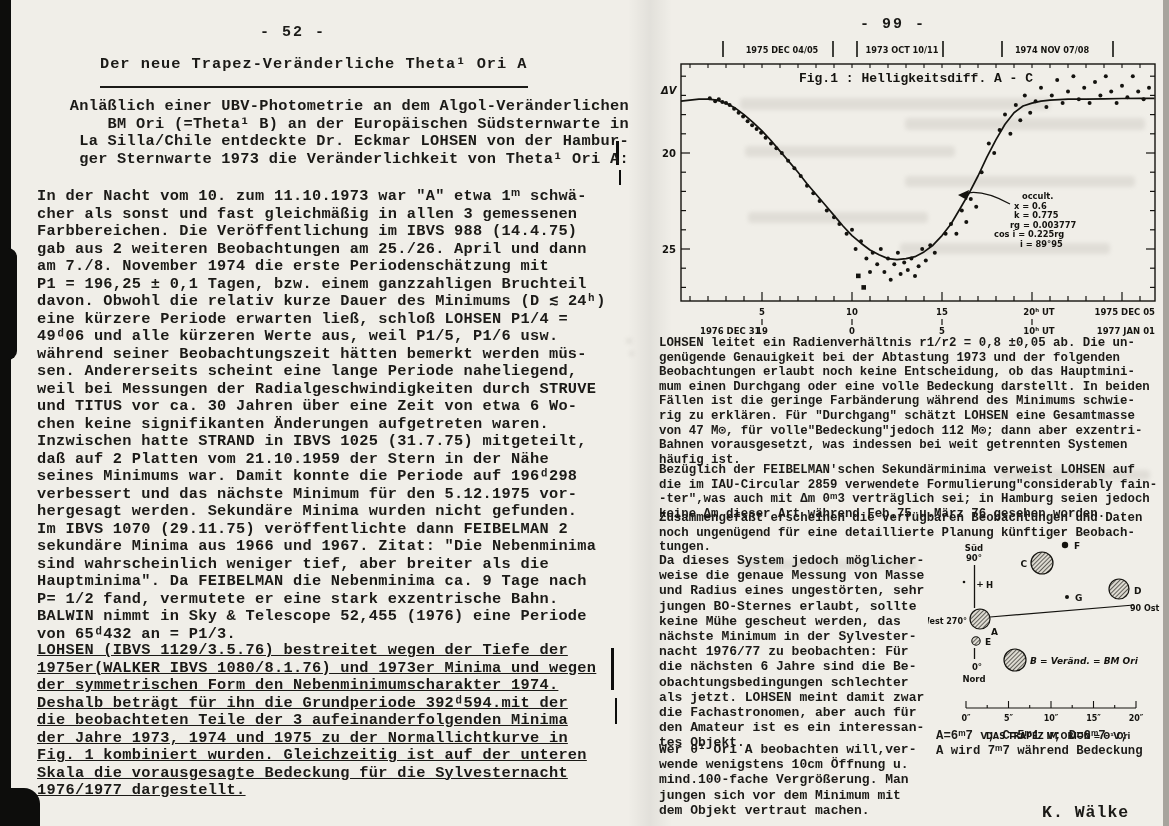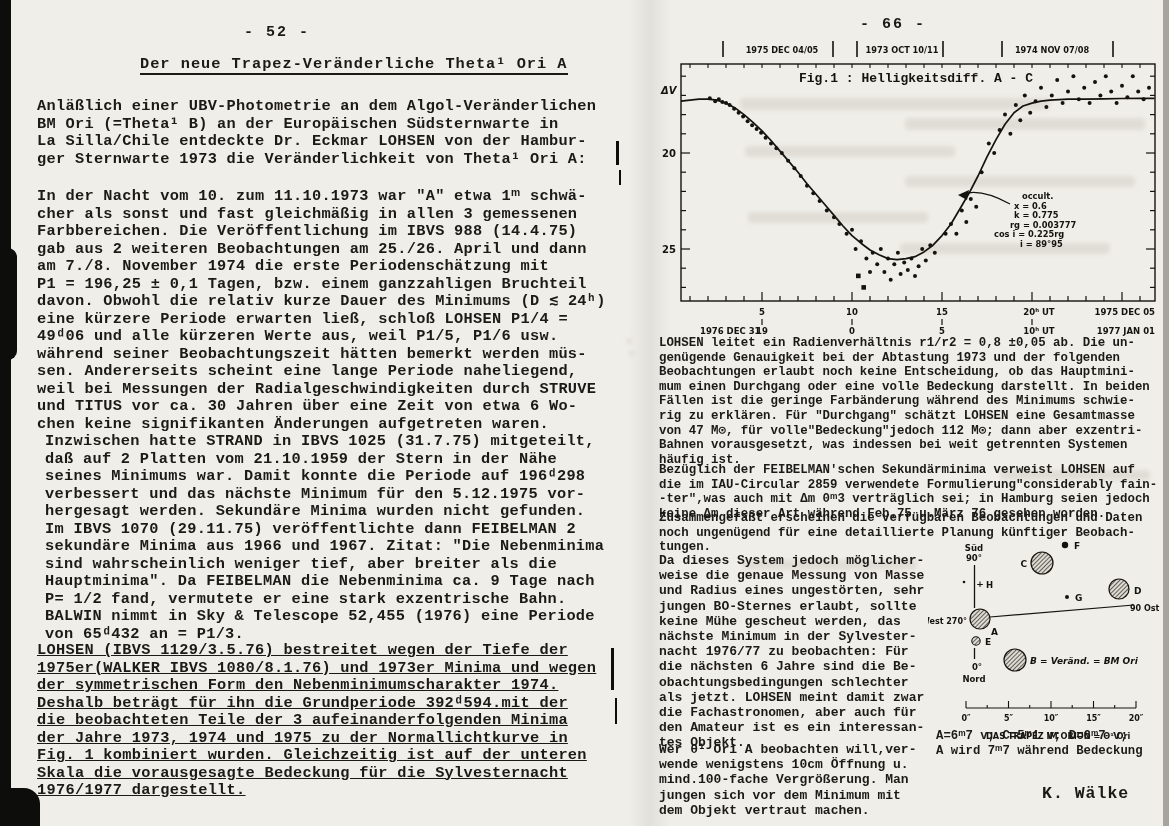--- a/index.html
+++ b/index.html
@@ -52,7 +52,7 @@
 <div class="smudge" style="left:626px;top:338px;width:6px;height:6px;"></div>
 <div class="smudge" style="left:629px;top:351px;width:5px;height:5px;"></div>
 
-<div class="abs pgnum" style="left:244px;top:24px;text-align:center;">- 52 -</div>
+<div class="abs pgnum" style="left:260px;top:24px;text-align:center;">- 52 -</div>
 <div class="abs title" style="left:100px;top:55px;">Der neue Trapez-Veränderliche Theta¹ Ori A</div>
 <div class="abs tw para-left" style="left:37px;top:98px;">Anläßlich einer UBV-Photometrie an dem Algol-Veränderlichen
 BM Ori (=Theta¹ B) an der Europäischen Südsternwarte in

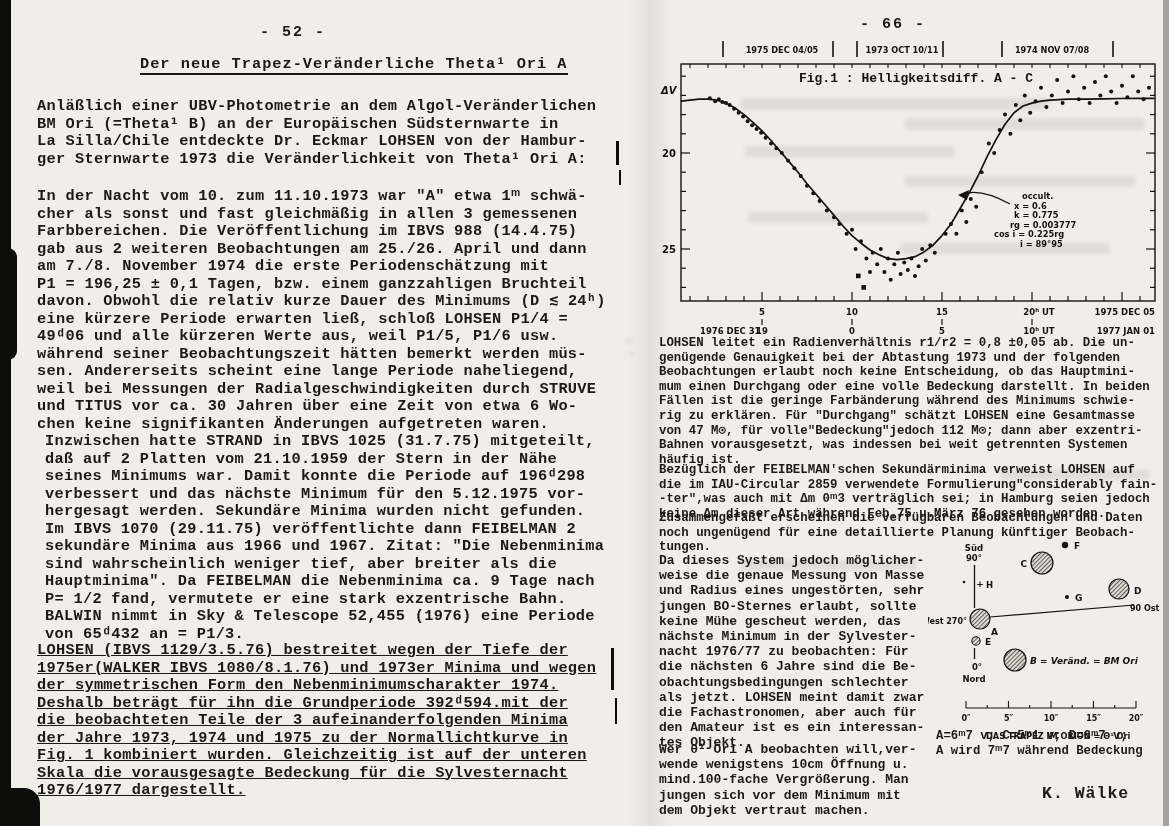--- a/index.html
+++ b/index.html
@@ -94,7 +94,7 @@
 Skala die vorausgesagte Bedeckung für die Sylvesternacht
 1976/1977 dargestellt.</div>
 
-<div class="abs pgnum" style="left:860px;top:16px;">- 66 -</div>
+<div class="abs pgnum" style="left:860px;top:16px;">- 99 -</div>
 
 <svg id="lc" class="abs" style="left:658px;top:28px;" width="505" height="312" viewBox="0 0 505 312">
     <rect x="23" y="36" width="474" height="237" fill="none" stroke="#14130f" stroke-width="1.4"></rect>

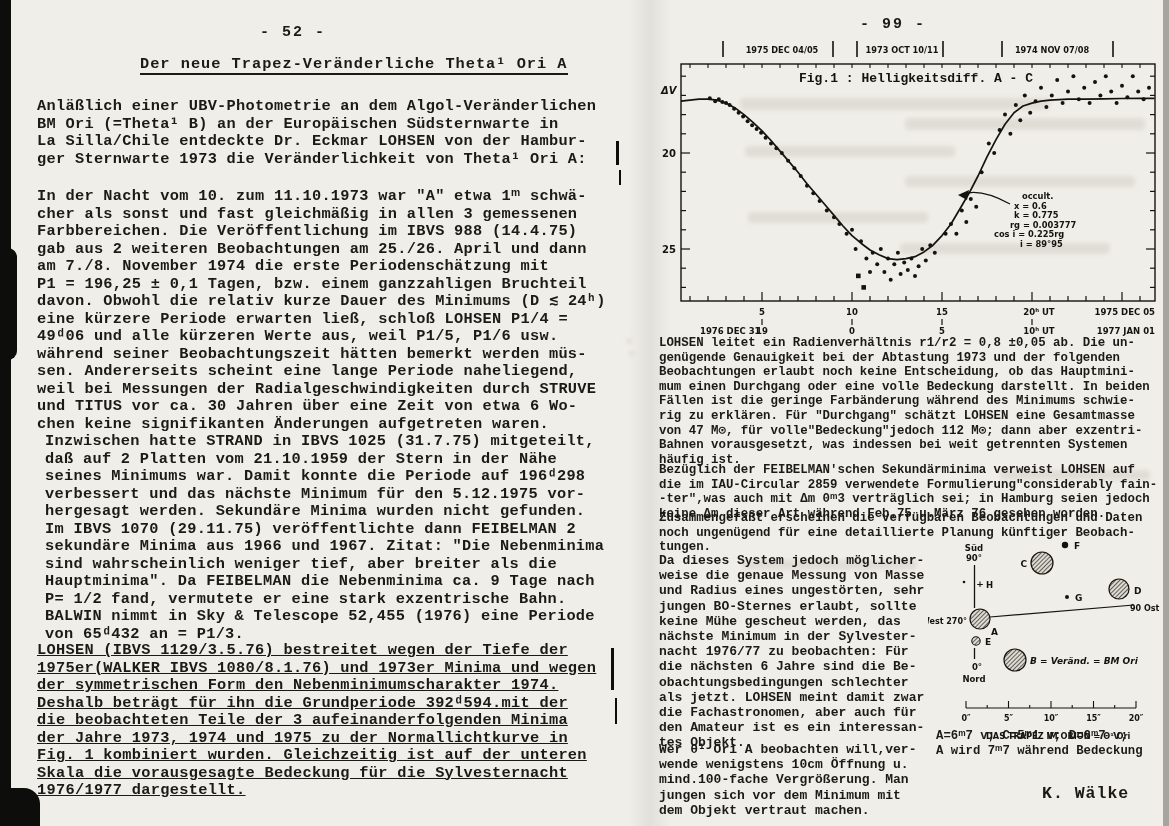--- a/index.html
+++ b/index.html
@@ -14,7 +14,7 @@
   .pgnum{font-size:15px;font-weight:bold;letter-spacing:2px;}
   .title{
     font-size:15.3px;font-weight:bold;letter-spacing:1px;
-    border-bottom:2px solid #1b1a17;padding-bottom:0;margin-left:40px;
+    border-bottom:2px solid #1b1a17;padding-bottom:13px;
   }
   .para-left{font-size:15.3px;line-height:17.5px;letter-spacing:0.3px;width:592px;}
   .para-right{font-size:12.4px;line-height:14.6px;width:512px;}

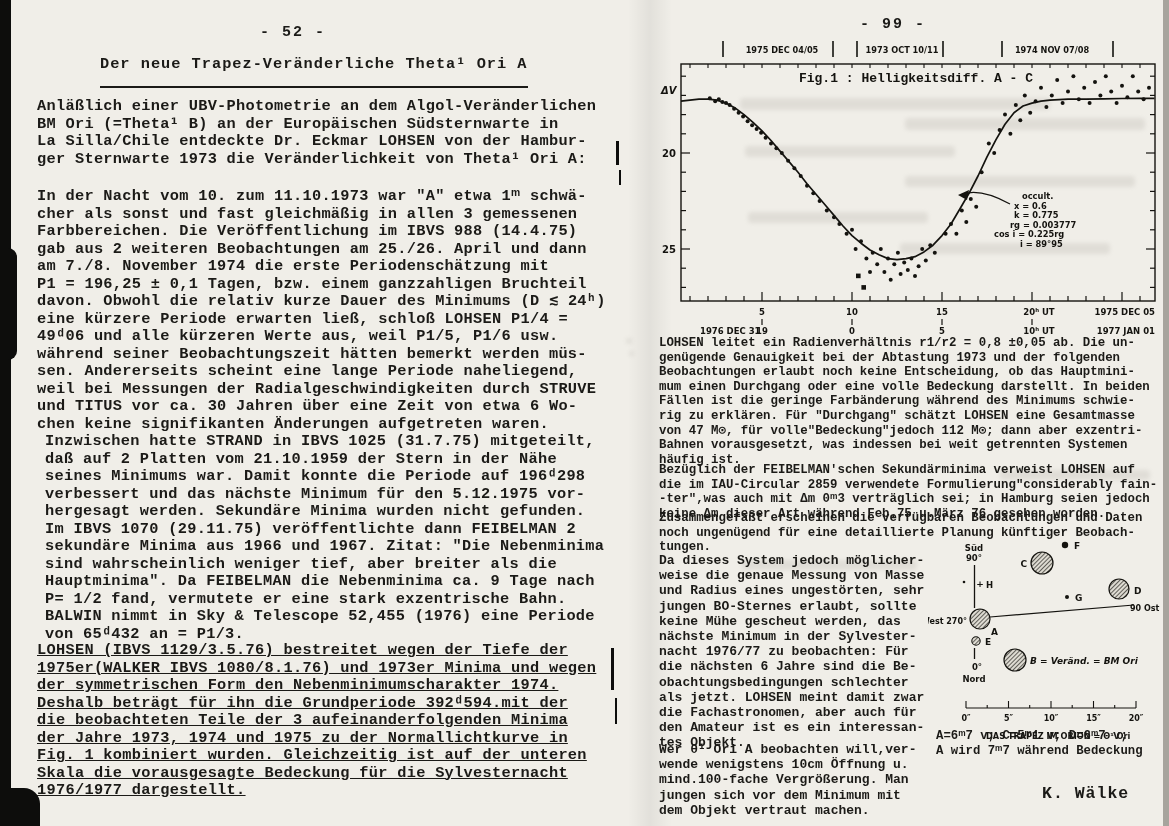--- a/index.html
+++ b/index.html
@@ -54,7 +54,7 @@
 
 <div class="abs pgnum" style="left:260px;top:24px;text-align:center;">- 52 -</div>
 <div class="abs title" style="left:100px;top:55px;">Der neue Trapez-Veränderliche Theta¹ Ori A</div>
-<div class="abs tw para-left" style="left:37px;top:98px;">Anläßlich einer UBV-Photometrie an dem Algol-Veränderlichen
+<div class="abs tw para-left" style="left:37px;top:98px;text-align:right;">Anläßlich einer UBV-Photometrie an dem Algol-Veränderlichen
 BM Ori (=Theta¹ B) an der Europäischen Südsternwarte in
 La Silla/Chile entdeckte Dr. Eckmar LOHSEN von der Hambur-
 ger Sternwarte 1973 die Veränderlichkeit von Theta¹ Ori A:</div>

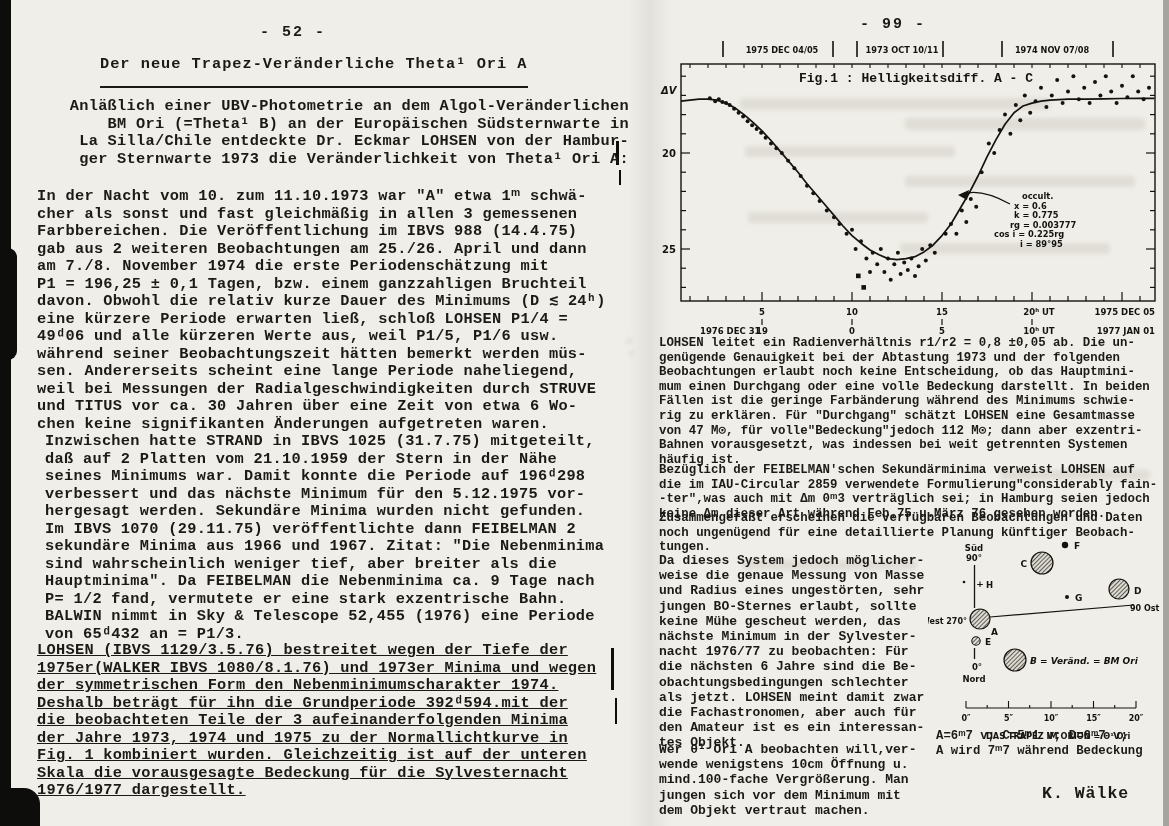--- a/index.html
+++ b/index.html
@@ -72,7 +72,7 @@
 weil bei Messungen der Radialgeschwindigkeiten durch STRUVE
 und TITUS vor ca. 30 Jahren über eine Zeit von etwa 6 Wo-
 chen keine signifikanten Änderungen aufgetreten waren.</div>
-<div class="abs tw para-left" style="left:37px;top:433px;margin-left:8px;">Inzwischen hatte STRAND in IBVS 1025 (31.7.75) mitgeteilt,
+<div class="abs tw para-left" style="left:37px;top:433px;">Inzwischen hatte STRAND in IBVS 1025 (31.7.75) mitgeteilt,
 daß auf 2 Platten vom 21.10.1959 der Stern in der Nähe
 seines Minimums war. Damit konnte die Periode auf 196ᵈ298
 verbessert und das nächste Minimum für den 5.12.1975 vor-

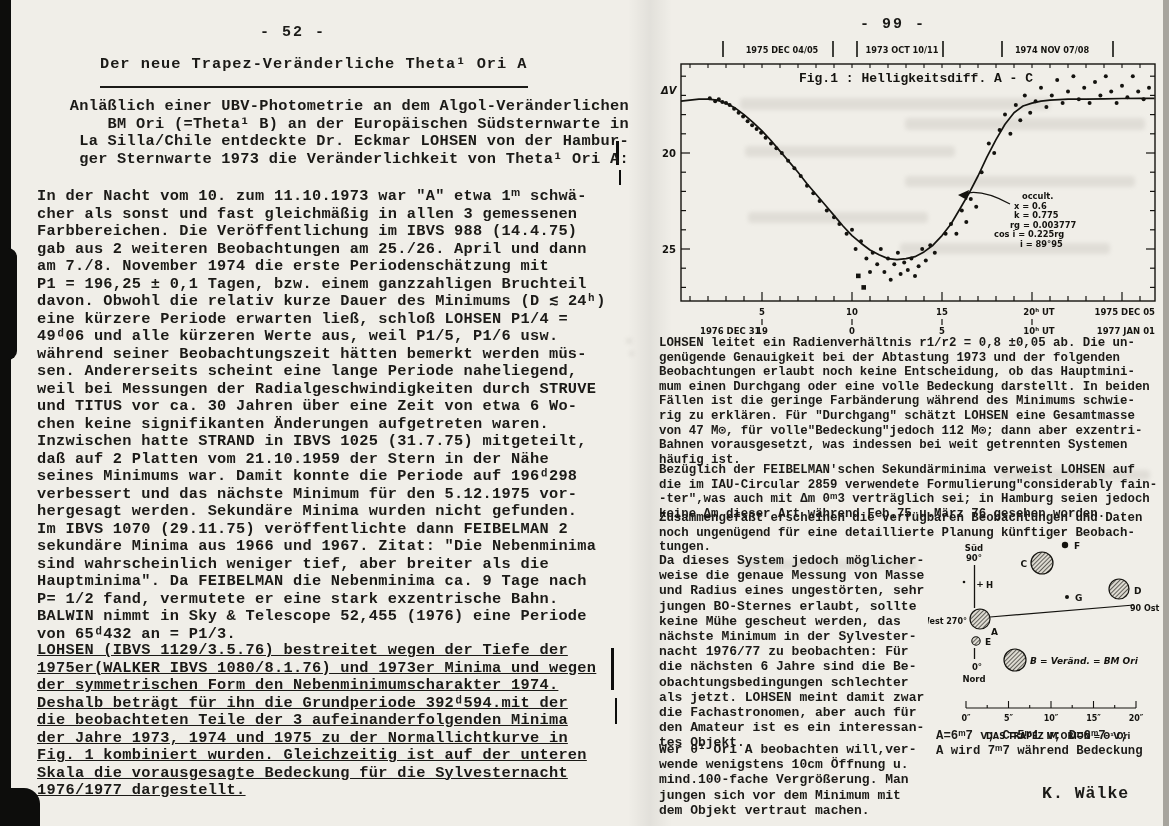--- a/index.html
+++ b/index.html
@@ -394,6 +394,6 @@
 
 <div class="abs tw mags" style="left:936px;top:729px;">A=6ᵐ7 v; C=5ᵐ1 v; D=6ᵐ7 v;
 A wird 7ᵐ7 während Bedeckung</div>
-<div class="abs sig" style="left:1042px;top:784px;">K. Wälke</div>
+<div class="abs sig" style="left:1042px;top:803px;">K. Wälke</div>
 
 </body></html>

